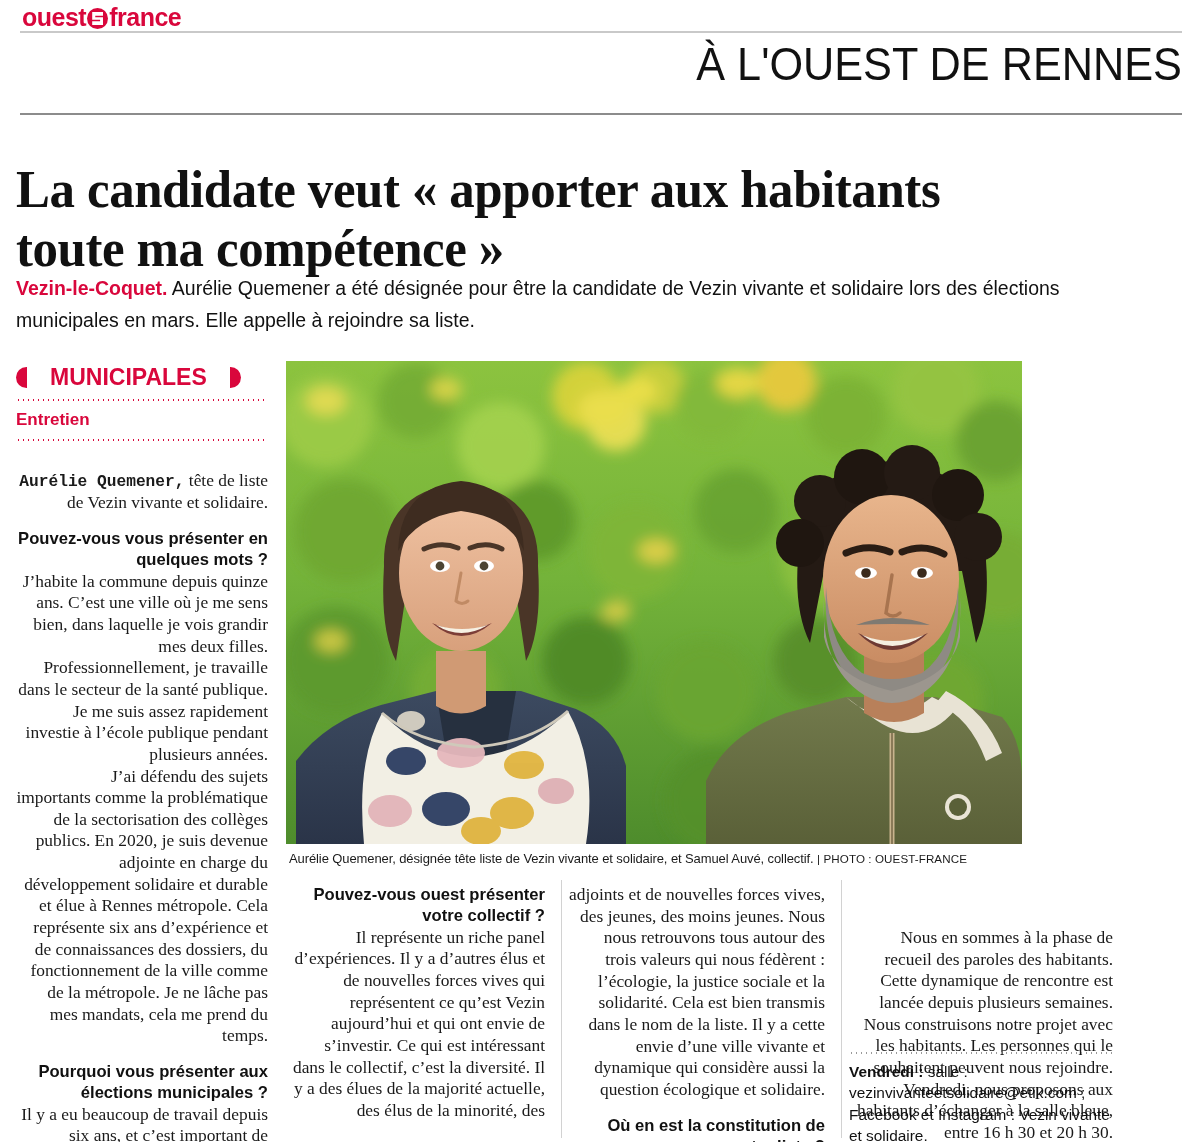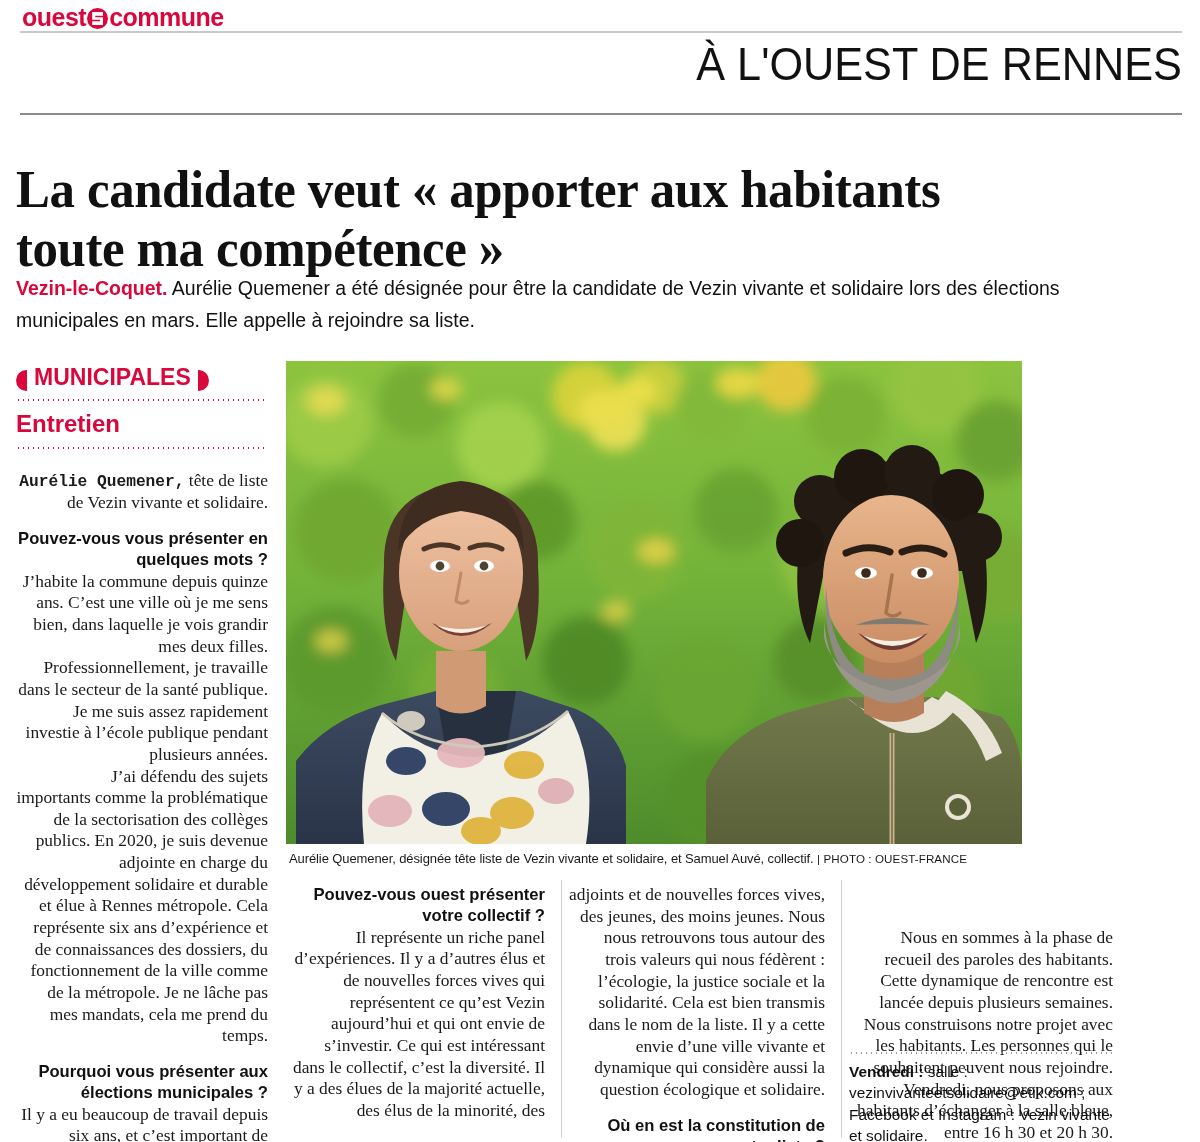--- a/index.html
+++ b/index.html
@@ -152,7 +152,7 @@
     <div class="logo">
       <span>ouest</span>
       <span class="mark"></span>
-      <span>commune</span>
+      <span>france</span>
     </div>
   </div>
   <div class="rule-masthead"></div>

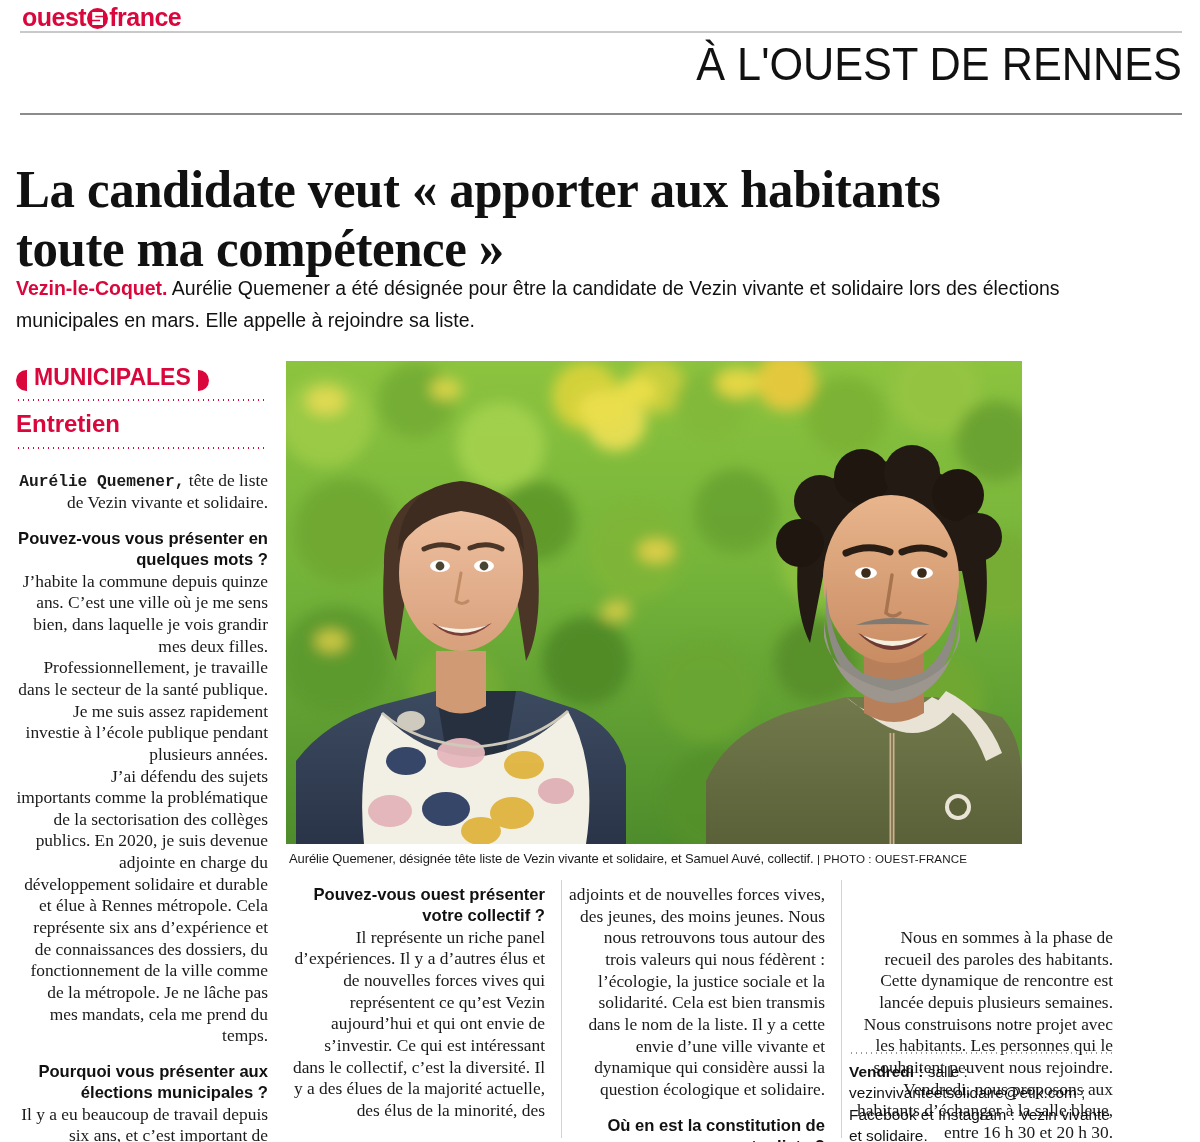--- a/index.html
+++ b/index.html
@@ -72,7 +72,7 @@
     position:absolute;left:16px;top:364px;width:252px;
   }
   .rubric-title{
-    display:flex;align-items:flex-end;gap:7px;
+    display:flex;align-items:center;gap:23px;
     color:#d9073c;font-family:"Liberation Sans", sans-serif;
     font-weight:bold;font-size:23px;letter-spacing:0px;
   }

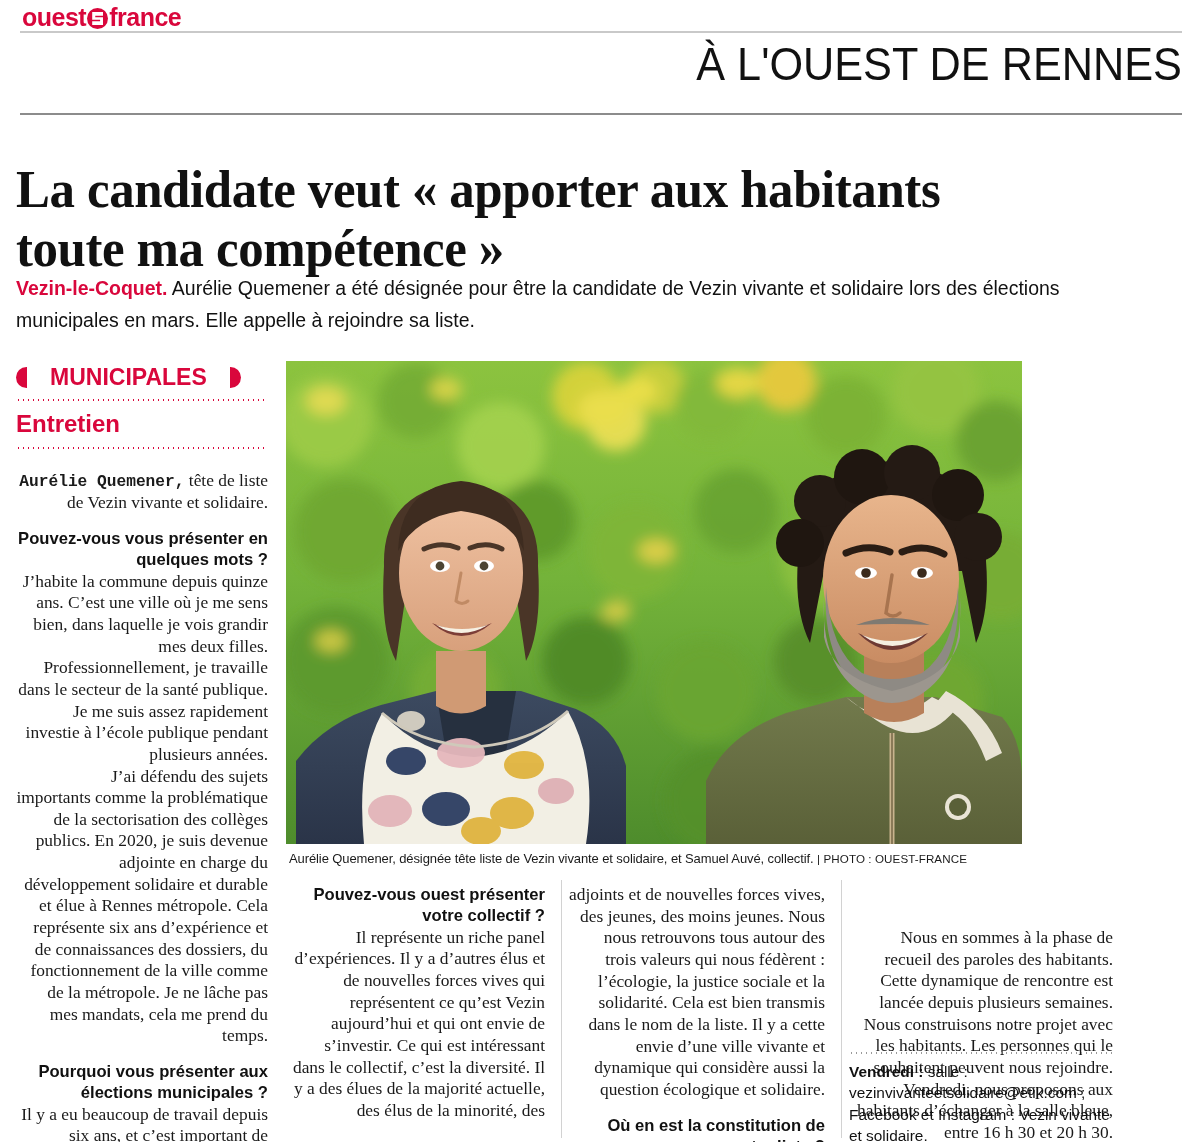--- a/index.html
+++ b/index.html
@@ -86,7 +86,7 @@
   }
   .entretien{
     color:#d9073c;font-family:"Liberation Sans", sans-serif;
-    font-weight:bold;font-size:24px;margin-top:9px;
+    font-weight:bold;font-size:17px;margin-top:9px;
   }
 
   

